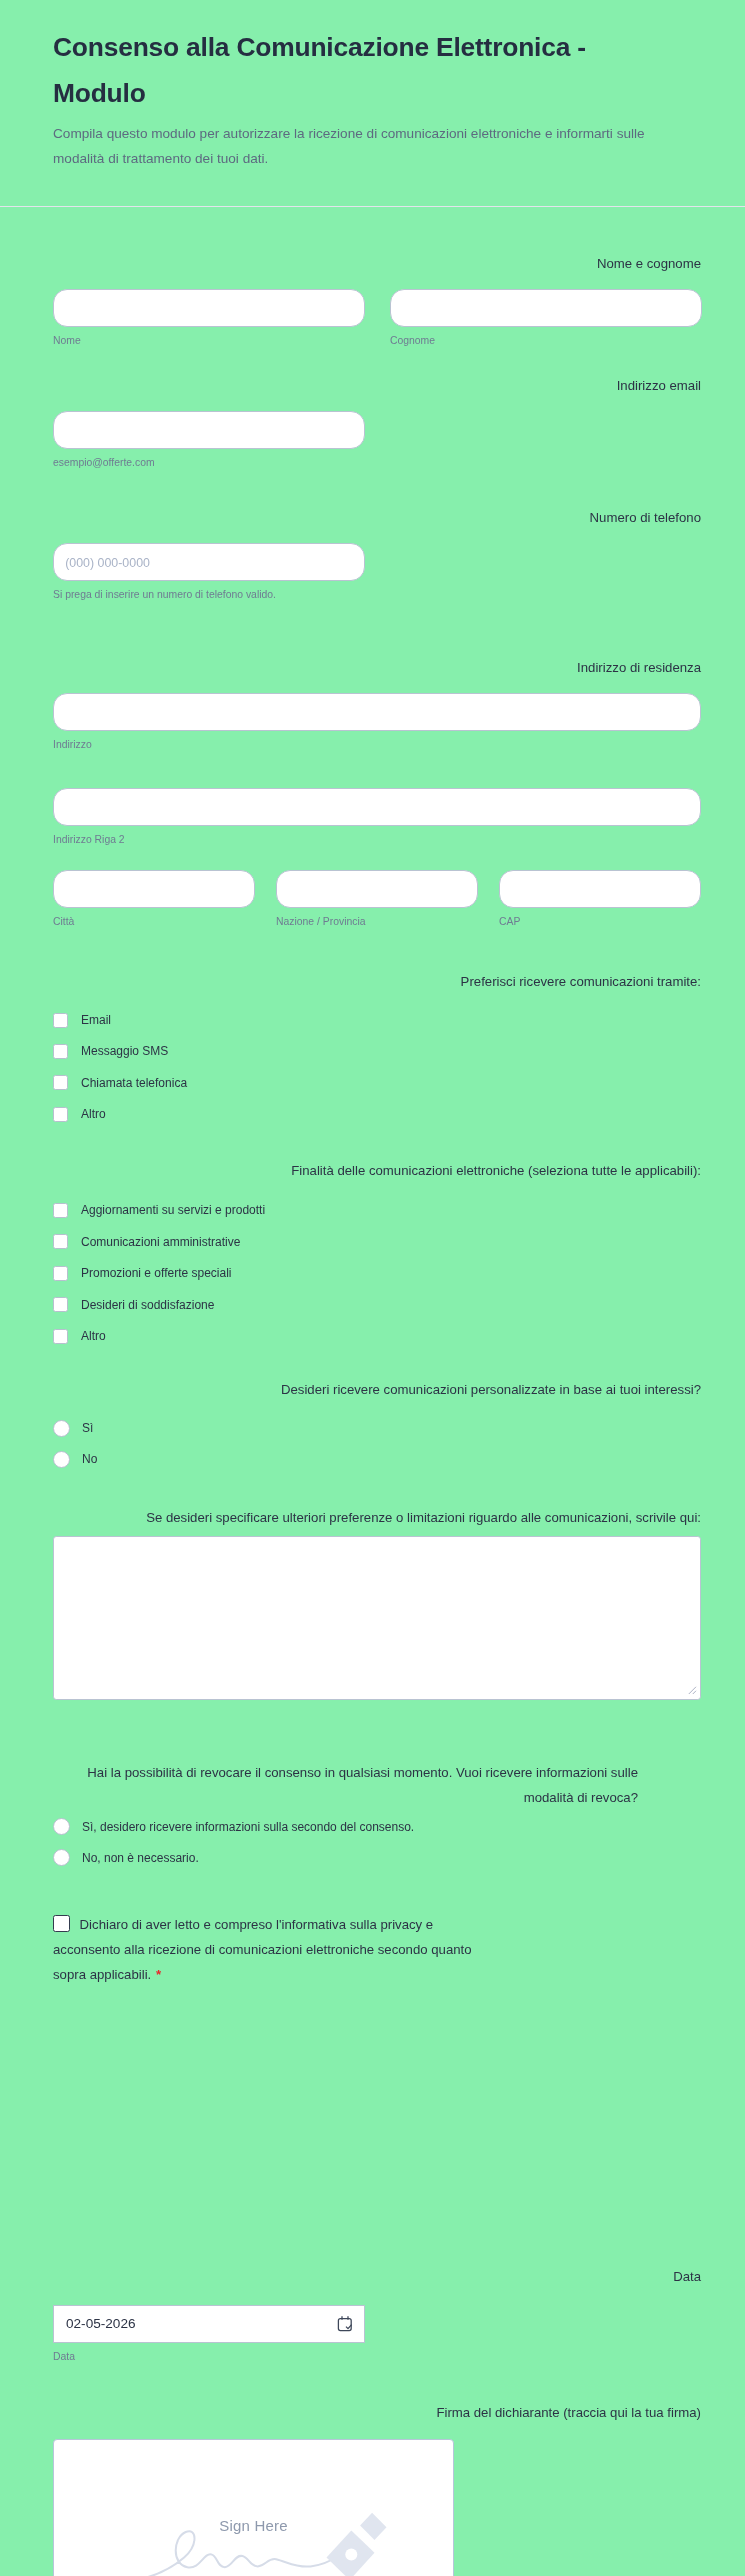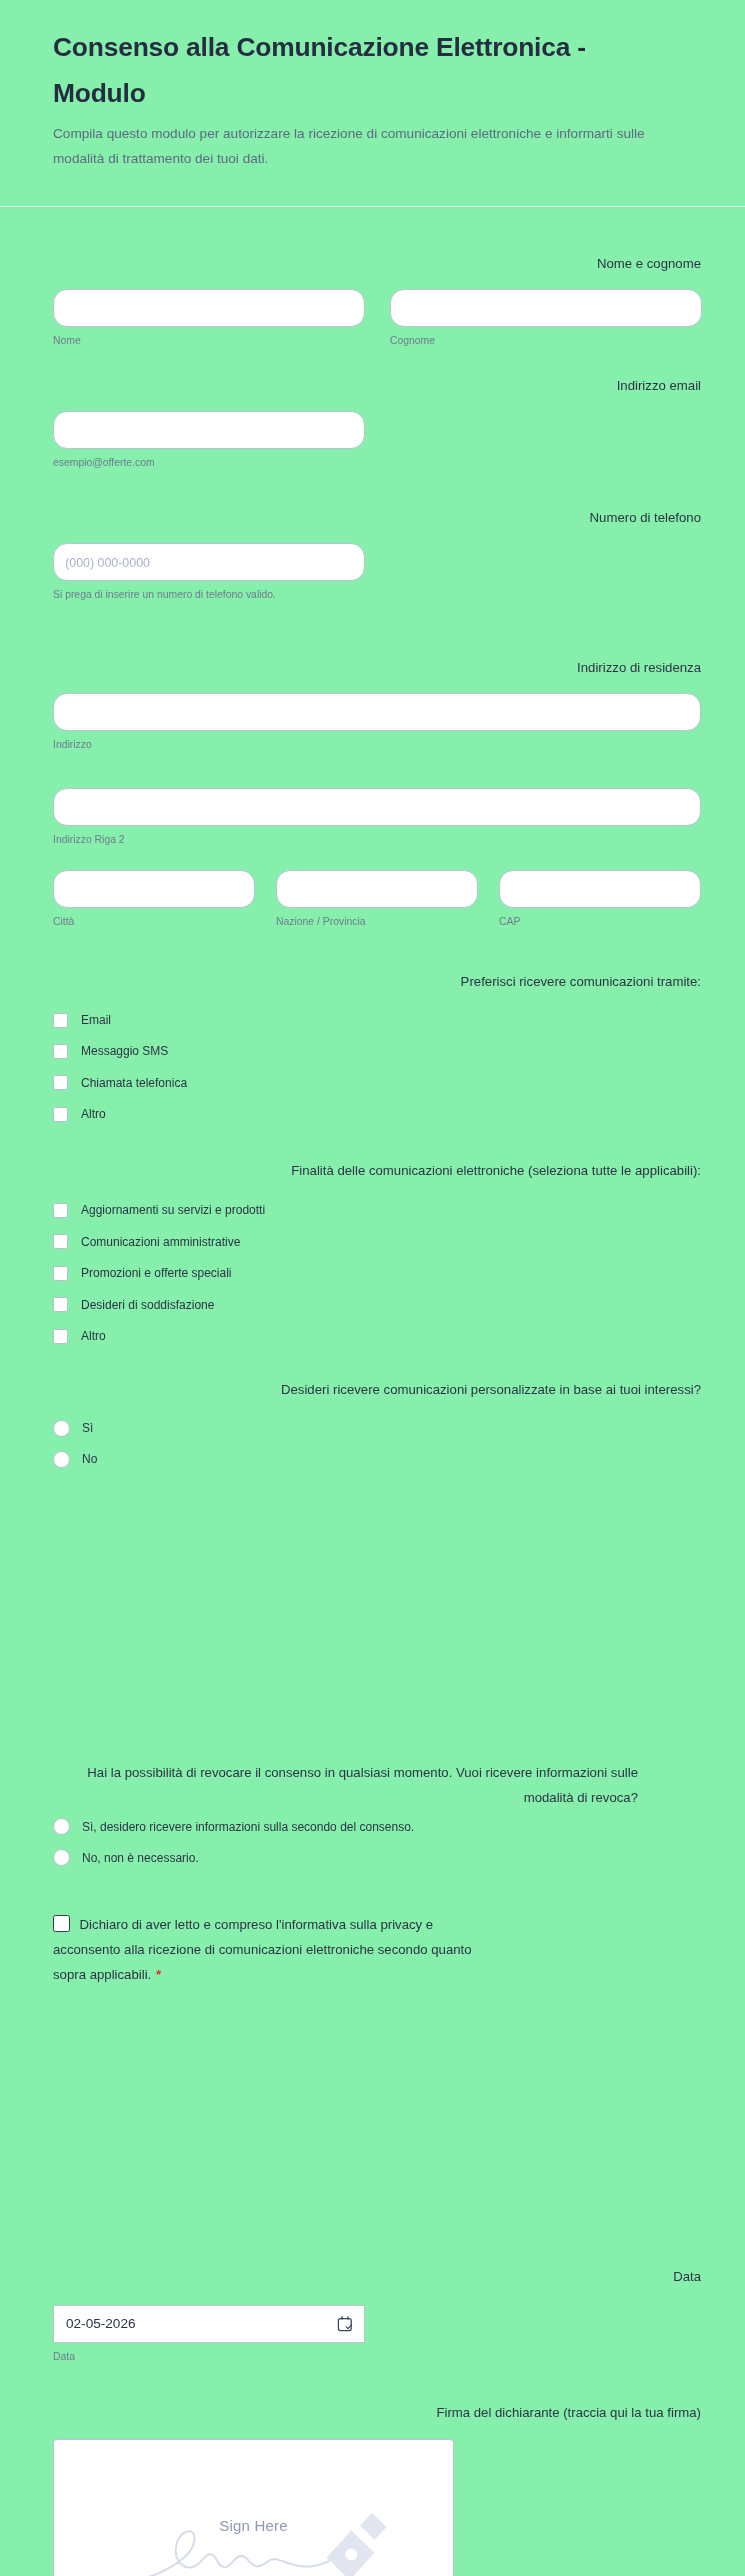--- a/index.html
+++ b/index.html
@@ -173,6 +173,15 @@
     </label>
   </div>
 
+  <div class="grp" style="top:1505px">
+    <div class="q-label" style="line-height:25px; margin-bottom:6.4px">Se desideri specificare ulteriori preferenze o limitazioni riguardo alle comunicazioni, scrivile qui:</div>
+    <div class="ta-wrap">
+      <textarea class="ta" style=""></textarea>
+      <svg class="resize-icon" width="8.8" height="8.8" viewBox="0 0 11 11">
+        <path d="M10 1 L1 10 M10 6 L6 10" stroke="#a7aec0" stroke-width="1.2" fill="none"></path>
+      </svg>
+    </div>
+  </div>
 
   <div class="grp" style="top:1760px">
     <div class="q-label" style="line-height:25px; width:585px; margin-bottom:8px">Hai la possibilità di revocare il consenso in qualsiasi momento. Vuoi ricevere informazioni sulle modalità di revoca?</div>

